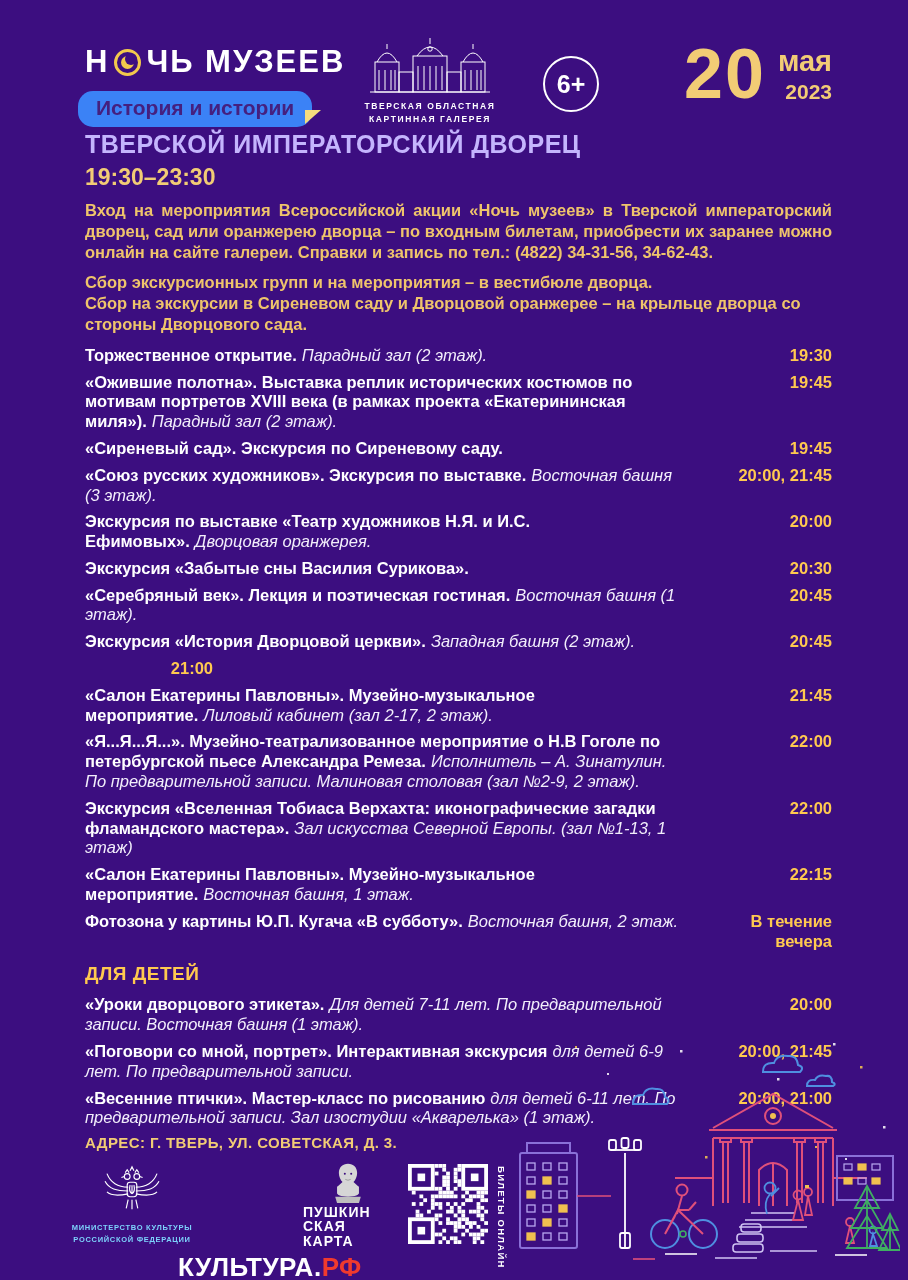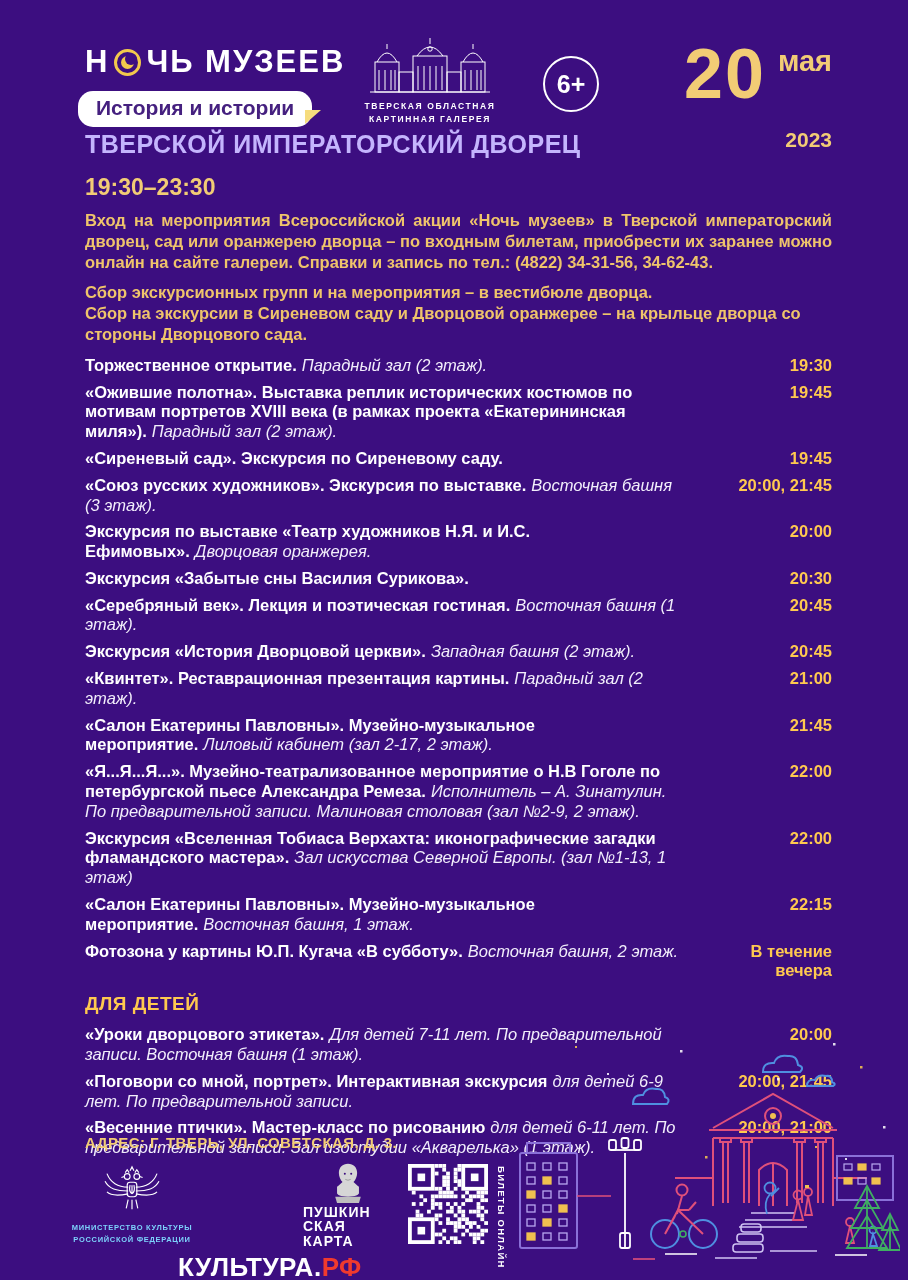--- a/index.html
+++ b/index.html
@@ -27,7 +27,7 @@
     color:#fff;font-size:25px;font-weight:bold;}
   .date-block{position:absolute;right:76px;top:42px;display:flex;gap:12px;color:#F2CC75;}
   .date-day{font-size:70px;font-weight:bold;line-height:0.92;letter-spacing:2px;}
-  .date-col{display:flex;flex-direction:column;padding-top:5px;gap:48px;}
+  .date-col{display:flex;flex-direction:column;padding-top:5px;}
   .date-month{font-size:29px;font-weight:bold;line-height:1;}
   .date-year{font-size:21px;font-weight:bold;line-height:1.2;align-self:flex-end;margin-top:3px;}
   

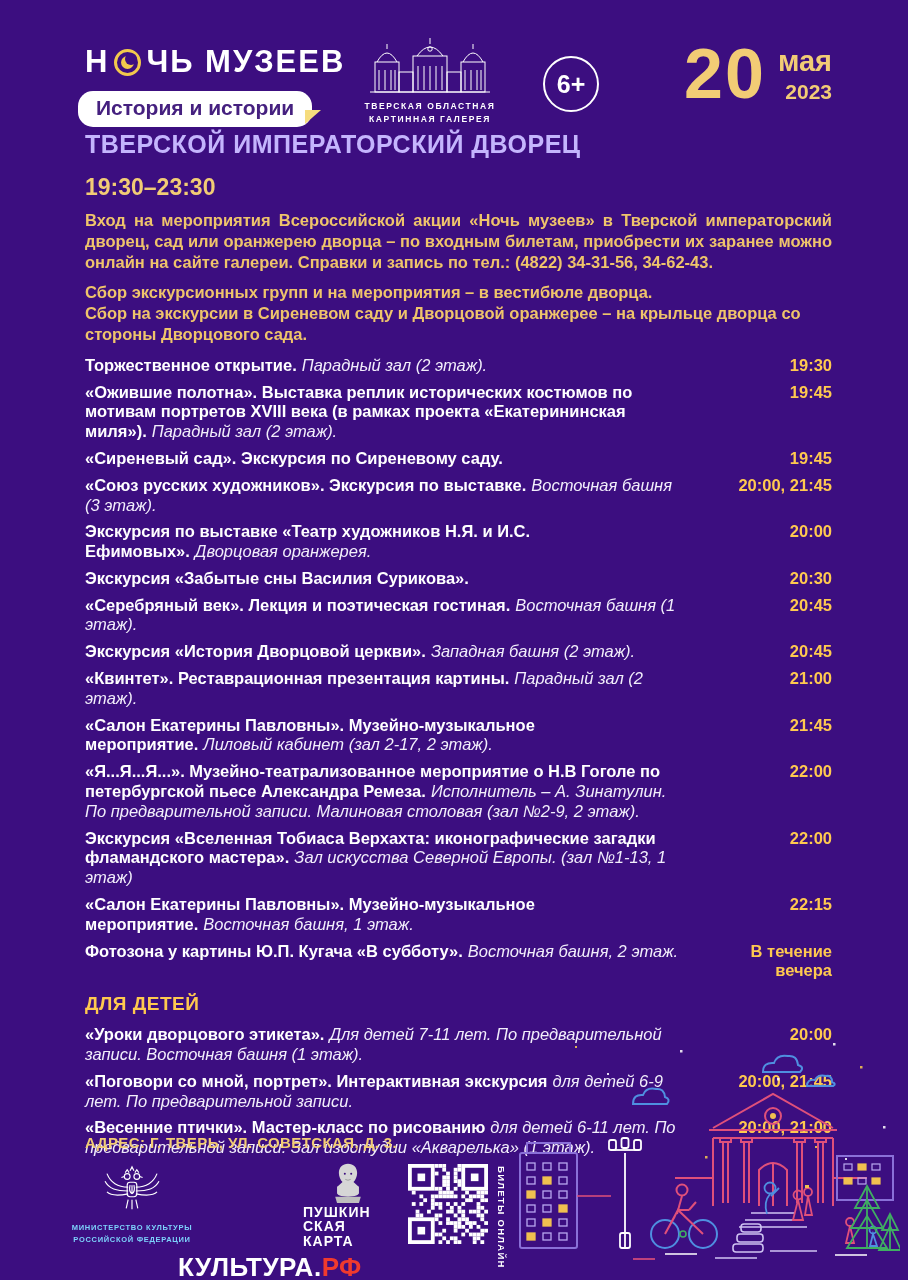--- a/index.html
+++ b/index.html
@@ -16,7 +16,7 @@
   .moon-disc{position:absolute;left:4px;top:4px;width:13px;height:13px;background:#F2C94C;border-radius:50%;}
   .moon-bite{position:absolute;left:8px;top:1px;width:12px;height:12px;background:#3C0E80;border-radius:50%;}
   .bubble{position:relative;display:inline-block;margin-top:11px;margin-left:-7px;
-    background:#ffffff;color:#45207F;font-size:21px;font-weight:bold;
+    background:#3b82f6;color:#45207F;font-size:21px;font-weight:bold;
     padding:5px 18px 7px;border-radius:15px;}
   .bubble:after{content:"";position:absolute;right:-9px;bottom:3px;width:0;height:0;
     border-left:16px solid #F6DC7D;border-bottom:14px solid transparent;}

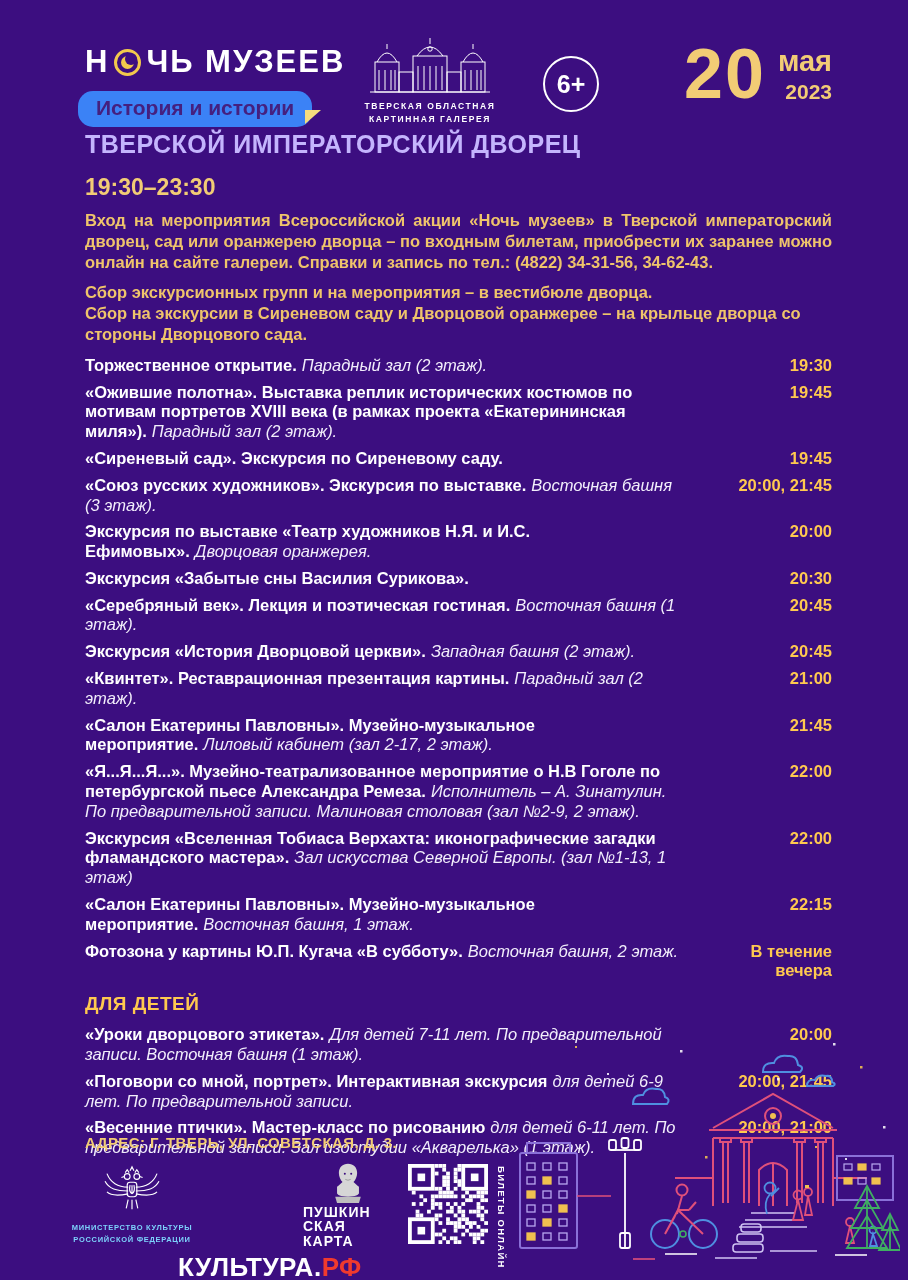--- a/index.html
+++ b/index.html
@@ -33,7 +33,7 @@
   
   .content{position:absolute;left:85px;top:130px;width:747px;}
   .venue-title{color:#c4b5fd;font-size:25px;font-weight:bold;letter-spacing:0.5px;}
-  .venue-hours{color:#F2CC75;font-size:23px;font-weight:bold;margin-top:15px;}
+  .venue-hours{color:#F2CC75;font-size:23px;font-weight:bold;margin-top:5px;}
   .intro{color:#EFC46B;font-size:16.5px;font-weight:bold;line-height:1.27;text-align:justify;margin-top:9px;}
   .intro-lines{text-align:left;}
   .intro-lines div{margin:0;}

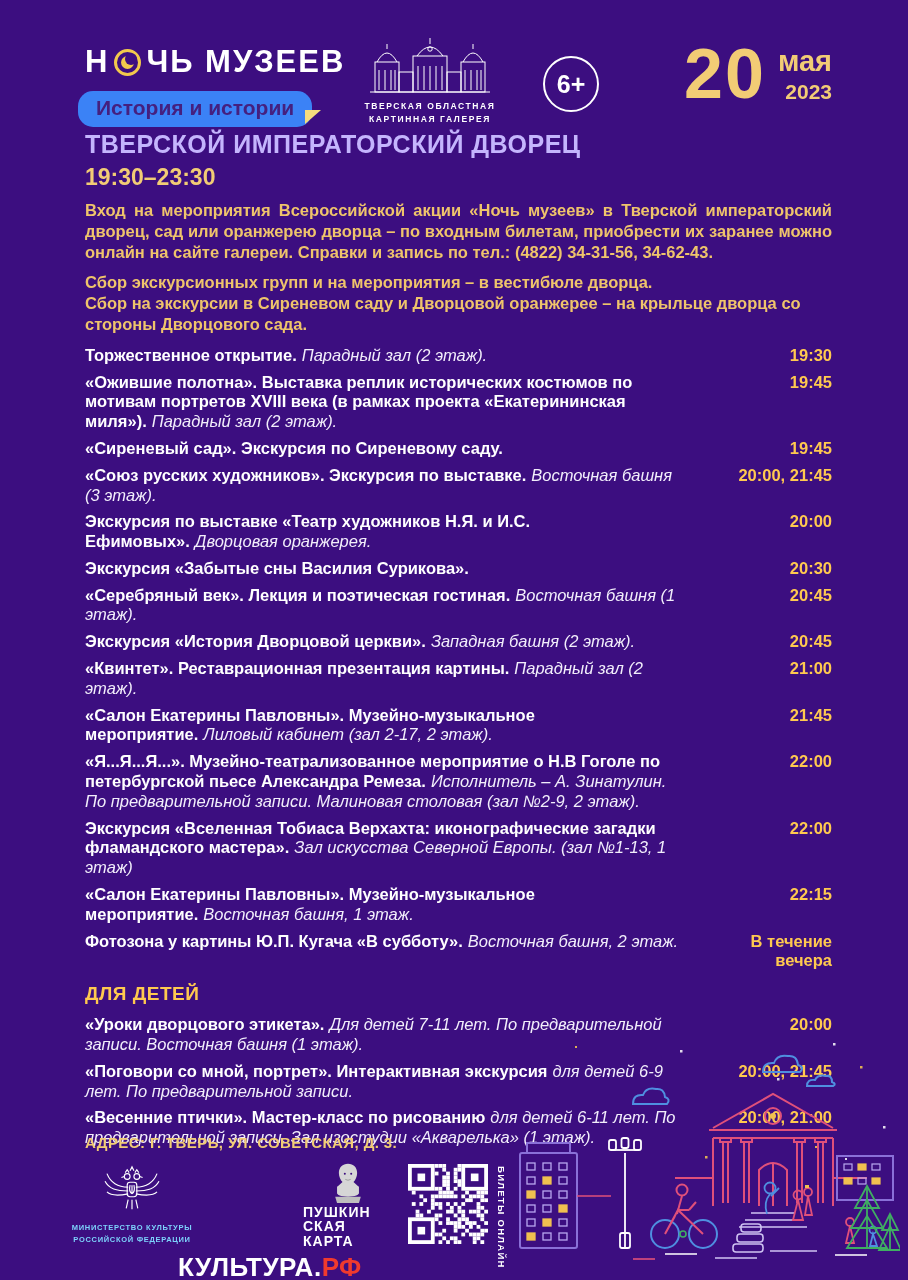--- a/index.html
+++ b/index.html
@@ -153,7 +153,6 @@
           <div class="event-time">20:45</div>
         </div>
       <div class="event-row">
-          <div class="event-text"><span class="ev-bold">«Квинтет». Реставрационная презентация картины.</span><span class="ev-italic">Парадный зал (2 этаж).</span></div>
           <div class="event-time">21:00</div>
         </div>
       <div class="event-row">

